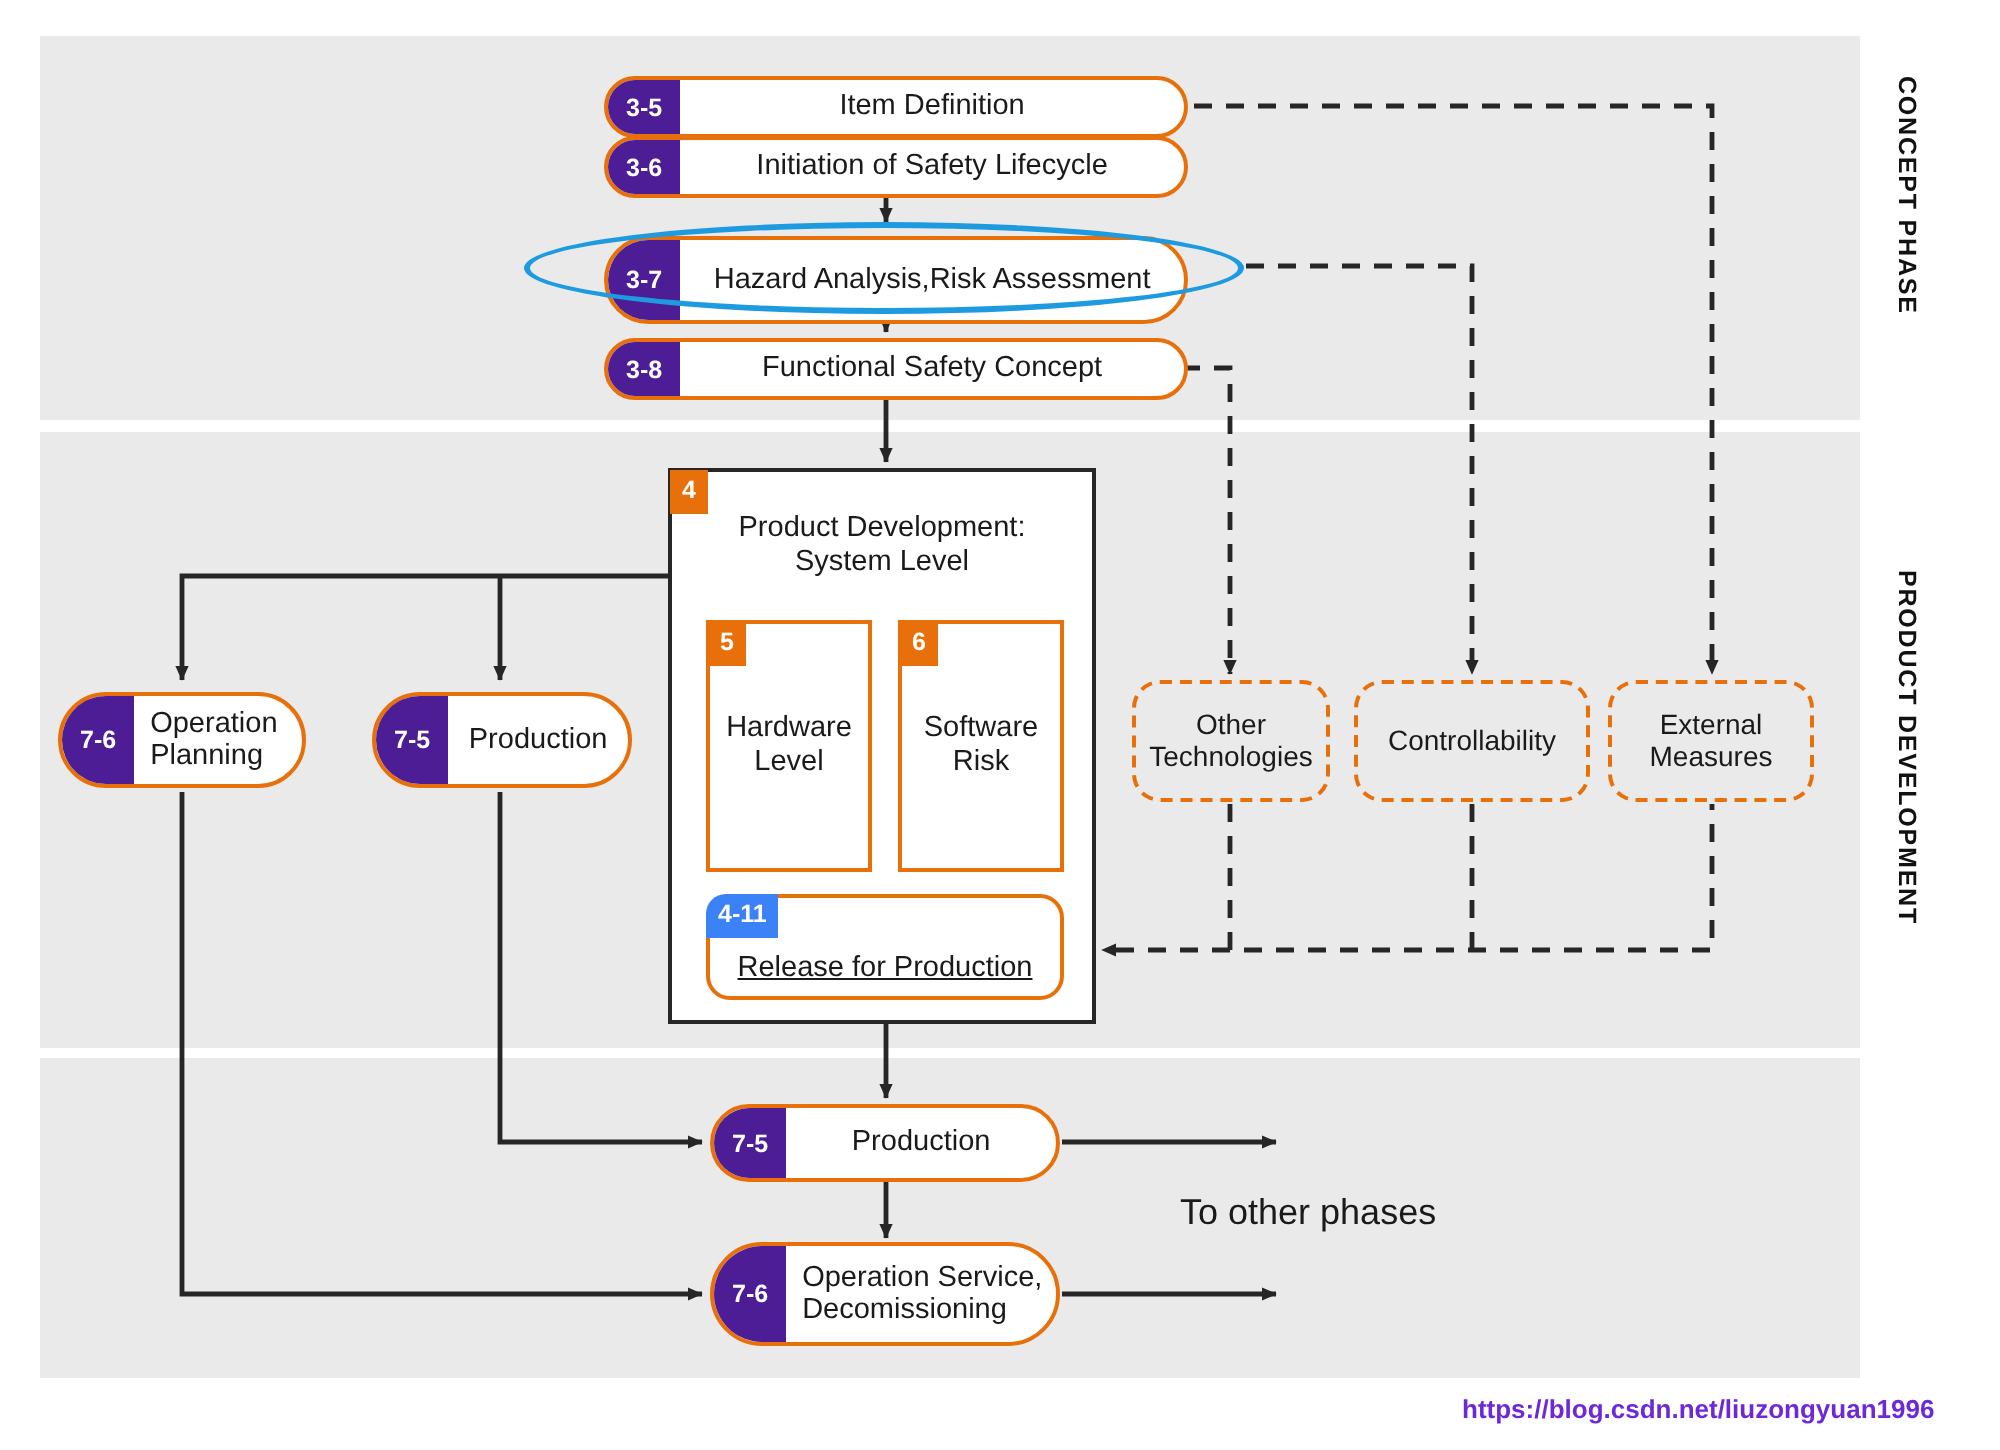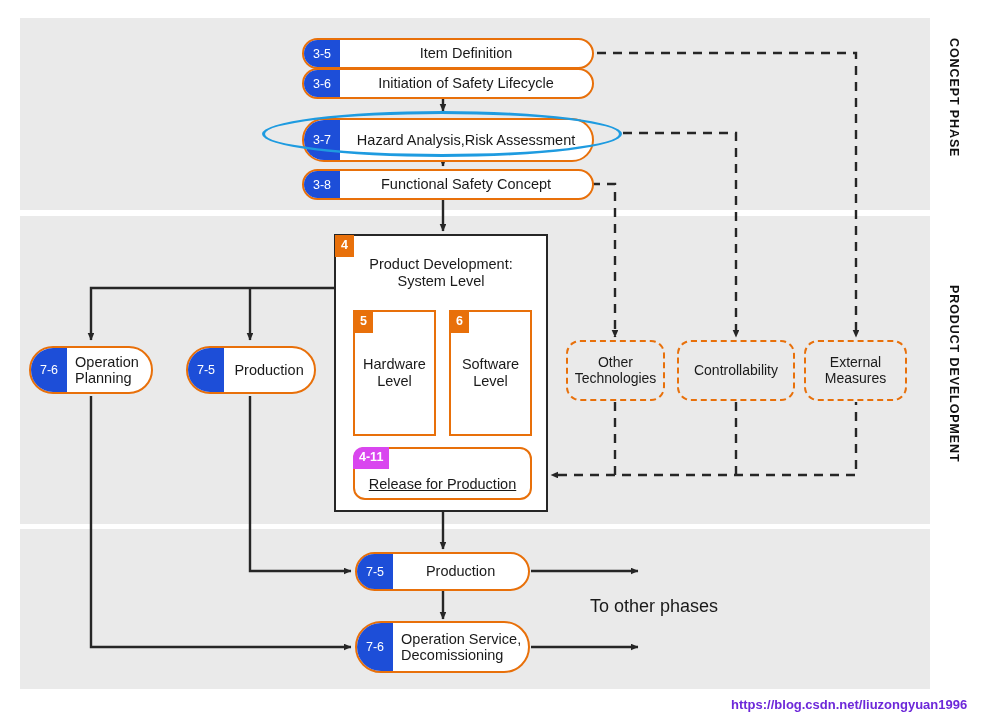--- a/index.html
+++ b/index.html
@@ -51,10 +51,10 @@
   }
   .pill .badge {
     flex: 0 0 auto;
-    background: #1d4ed8;
+    background: #4c1d95;
     color: #ffffff;
     font-size: 12.5px;
-    font-weight: normal;
+    font-weight: bold;
     display: flex;
     align-items: center;
     justify-content: center;

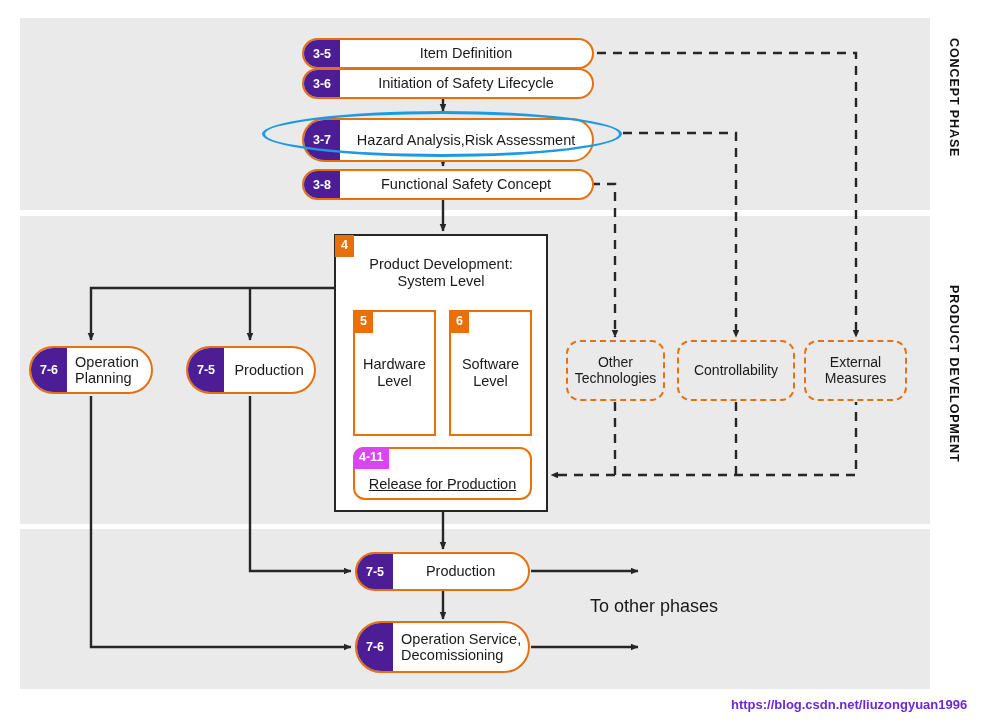--- a/index.html
+++ b/index.html
@@ -283,7 +283,7 @@
     <div class="rectnode orange-border" style="left:113px; top:74px; width:83px; height:126px;">
       <div class="corner-badge">6</div>
       <div class="rect-title" style="top:44px; white-space:pre-line;">Software
-Level</div>
+Risk</div>
     </div>
 
     <div class="roundnode" style="left:17px; top:211px; width:179px; height:53px;">

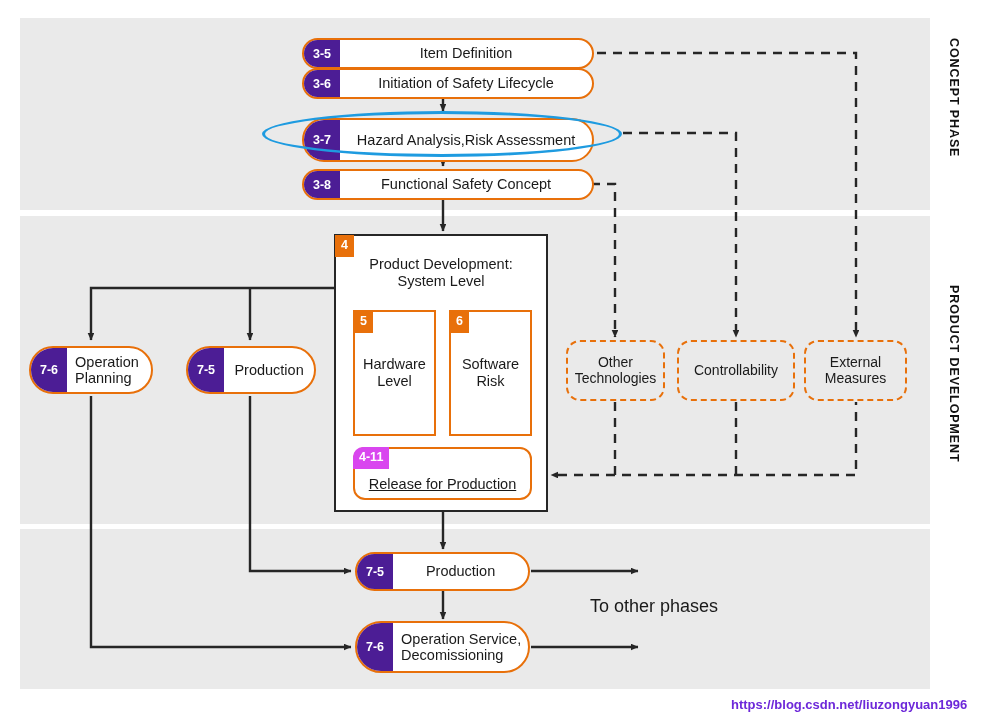--- a/index.html
+++ b/index.html
@@ -119,7 +119,7 @@
     position: absolute;
     top: -2px;
     left: -2px;
-    background: #d946ef;
+    background: #3b82f6;
     color: #ffffff;
     font-size: 12.5px;
     font-weight: bold;

